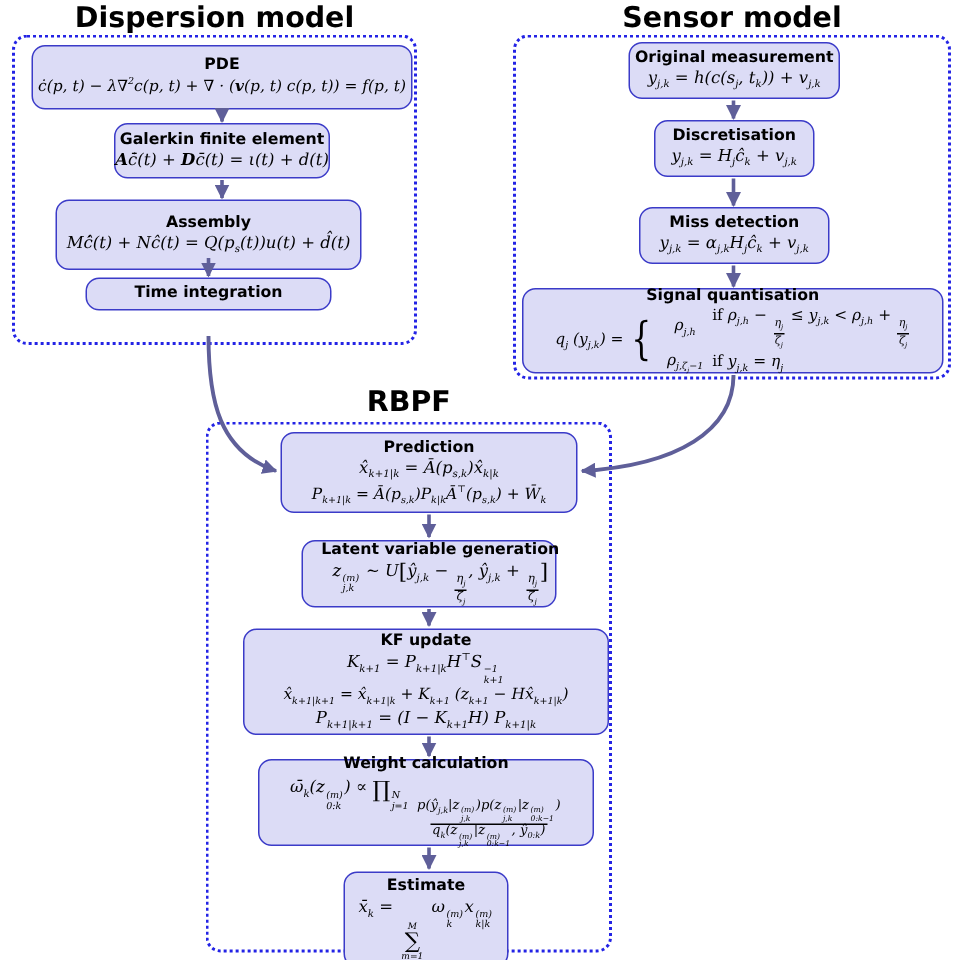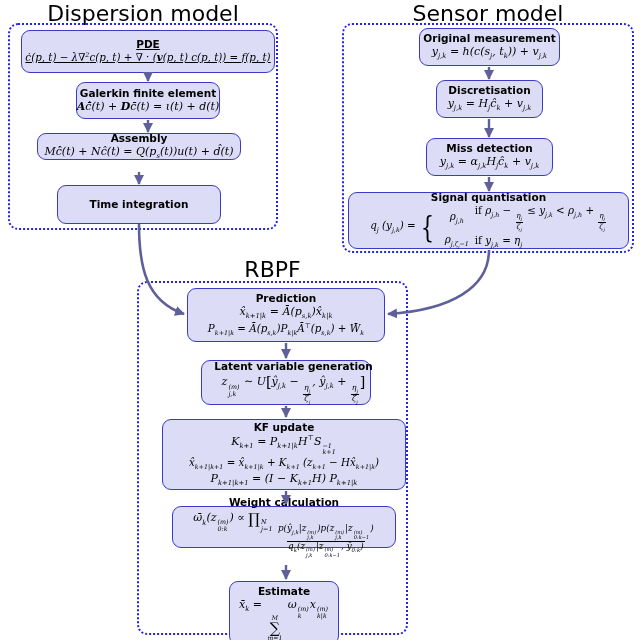--- a/index.html
+++ b/index.html
@@ -4,7 +4,7 @@
 <style>
   html,body{margin:0;padding:0;background:#fff;}
   .canvas{position:relative;width:640px;height:640px;background:#ffffff;font-family:"DejaVu Sans",sans-serif;overflow:hidden;}
-  .gtitle{position:absolute;text-align:center;font-weight:normal;font-size:22px;color:#000;white-space:nowrap;}
+  .gtitle{position:absolute;text-align:center;font-weight:bold;font-size:19px;color:#000;white-space:nowrap;}
   .gbox{position:absolute;border:2px dotted #2323e5;border-radius:10px;box-sizing:border-box;}
   .node{position:absolute;background:#dcdcf6;border:1.5px solid #3b3bc8;border-radius:9px;display:flex;flex-direction:column;align-items:center;justify-content:center;box-sizing:border-box;padding:1px 3px;}
   .nh{font-size:10.5px;font-weight:bold;color:#000;line-height:1.25;white-space:nowrap;}

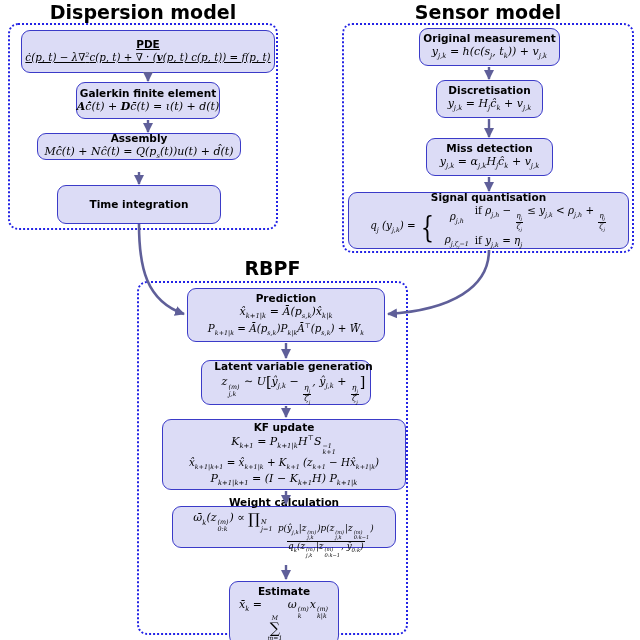--- a/index.html
+++ b/index.html
@@ -38,7 +38,7 @@
   <div class="gtitle" style="left:8px;top:1px;width:270px;">Dispersion model</div>
   <div class="gbox" style="left:8px;top:23px;width:270px;height:207px;"></div>
 
-  <div class="node" style="left:21px;top:30px;width:254px;height:43px;text-decoration:underline;">
+  <div class="node" style="left:21px;top:30px;width:254px;height:43px;">
     <div class="nh">PDE</div>
     <div class="nf f-sm">ċ(p, t) − λ∇<sup>2</sup>c(p, t) + ∇ · (<b>v</b>(p, t) c(p, t)) = f(p, t)</div>
   </div>

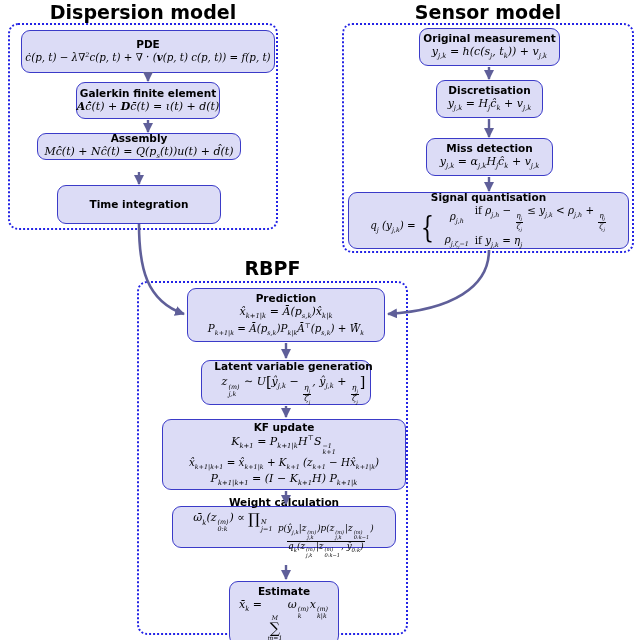--- a/index.html
+++ b/index.html
@@ -48,7 +48,7 @@
     <div class="nf"><span class="cal">A</span>c̄̇(t) + <span class="cal">D</span>c̄(t) = ι(t) + d(t)</div>
   </div>
 
-  <div class="node" style="left:37px;top:133px;width:204px;height:27px;">
+  <div class="node" style="left:37px;top:133px;width:204px;height:47px;">
     <div class="nh">Assembly</div>
     <div class="nf">Mĉ̇(t) + Nĉ(t) = Q(p<sub>s</sub>(t))u(t) + d̂(t)</div>
   </div>

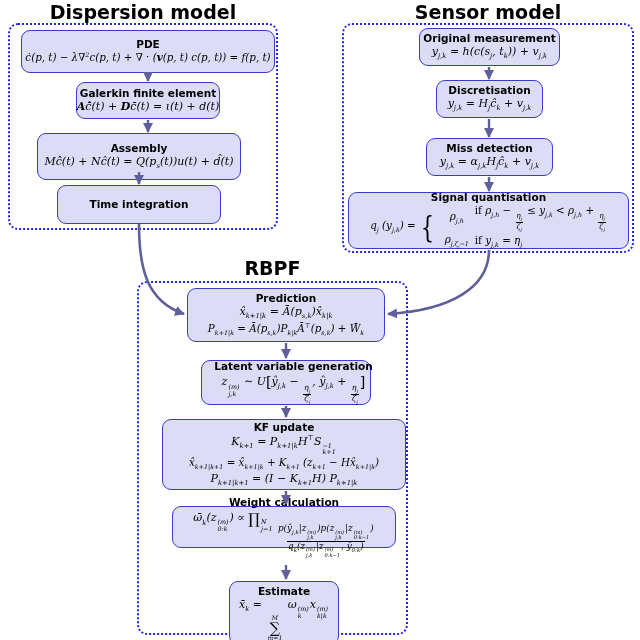--- a/index.html
+++ b/index.html
@@ -53,7 +53,7 @@
     <div class="nf">Mĉ̇(t) + Nĉ(t) = Q(p<sub>s</sub>(t))u(t) + d̂(t)</div>
   </div>
 
-  <div class="node" style="left:57px;top:185px;width:164px;height:39px;">
+  <div class="node" style="left:57px;top:185px;width:164px;height:22px;">
     <div class="nh">Time integration</div>
   </div>
 

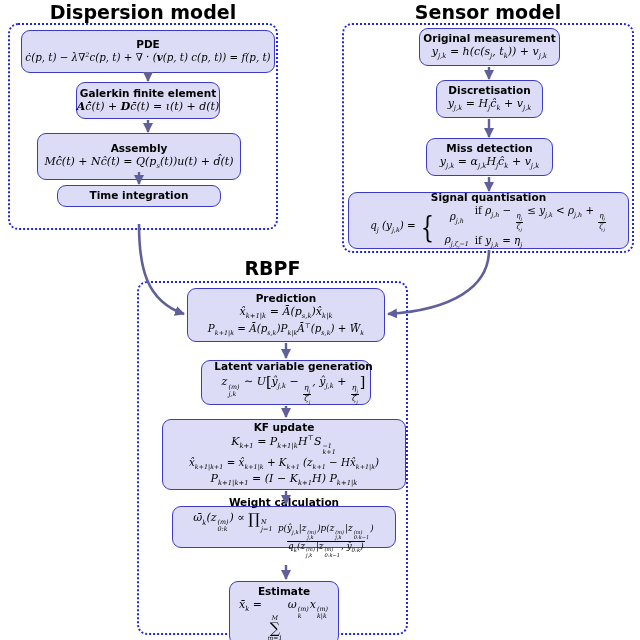--- a/index.html
+++ b/index.html
@@ -132,7 +132,7 @@
     <div class="nf">P<sub>k+1|k+1</sub> = (I − K<sub>k+1</sub>H) P<sub>k+1|k</sub></div>
   </div>
 
-  <div class="node" style="left:172px;top:506px;width:224px;height:42px;">
+  <div class="node" style="left:172px;top:506px;width:224px;height:58px;">
     <div class="nh">Weight calculation</div>
     <div class="nf">ω̄<sub>k</sub>(z<span class="st">
           <span>(m)</span>

